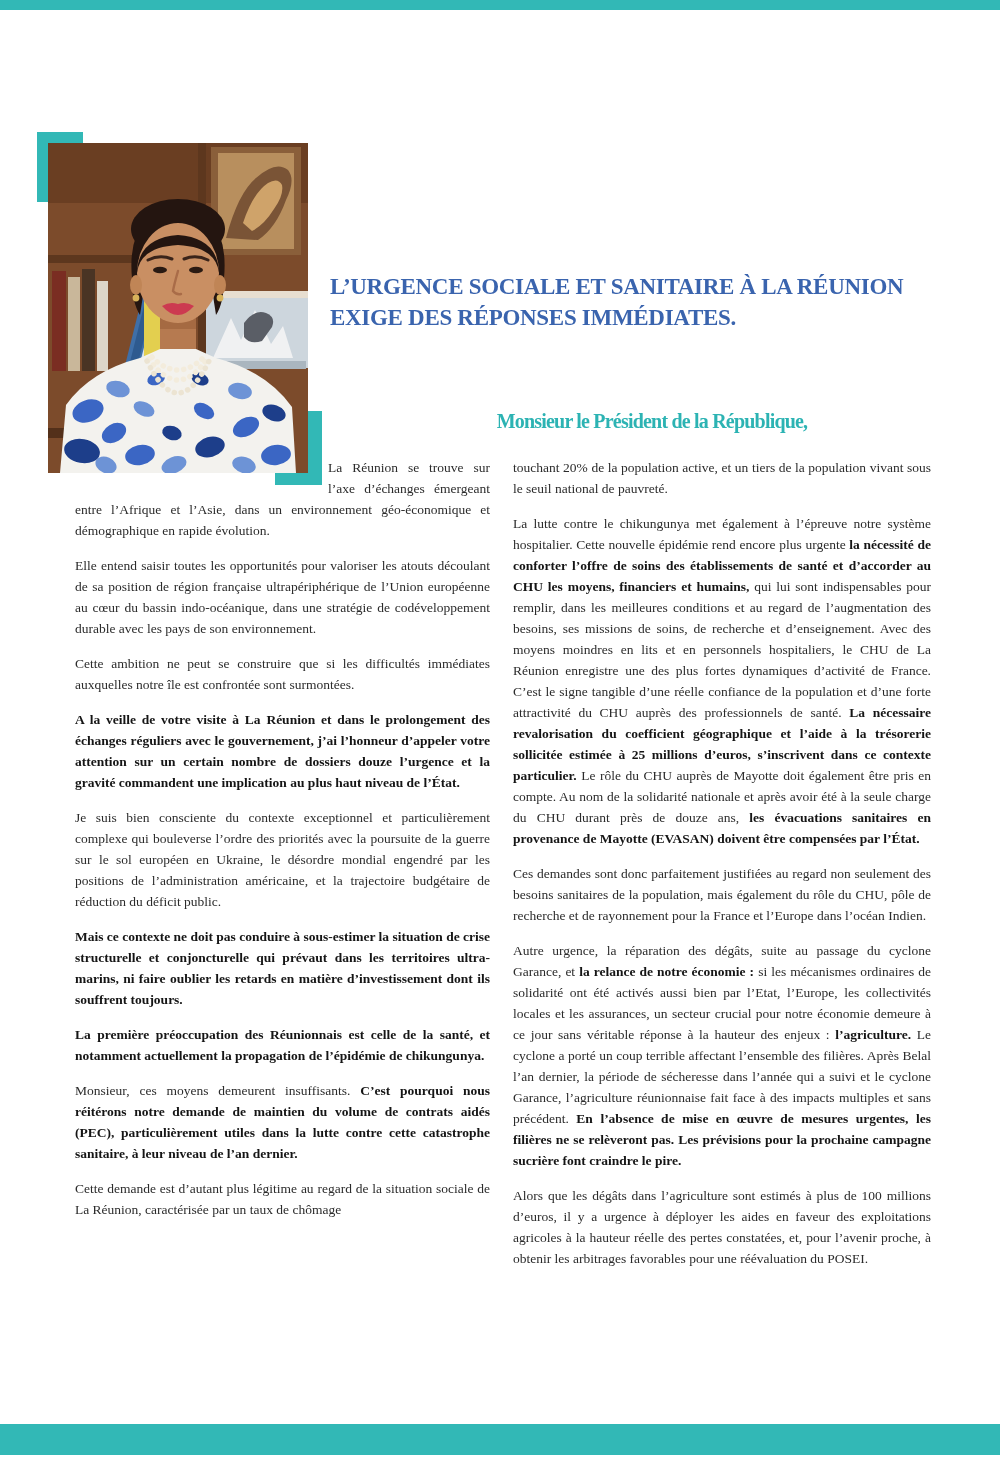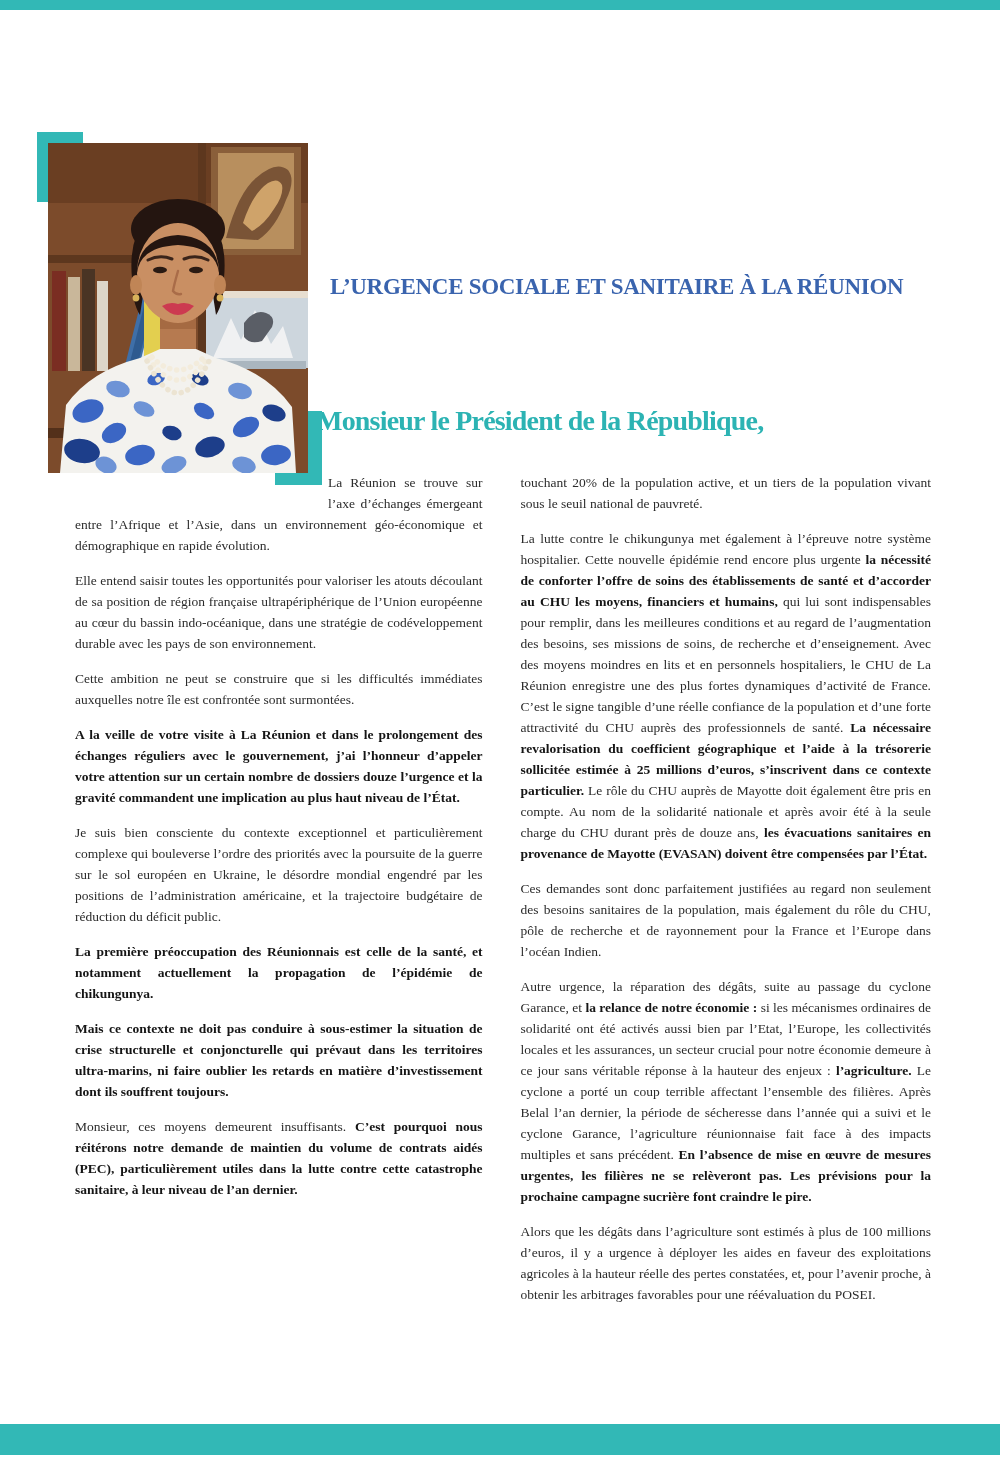--- a/index.html
+++ b/index.html
@@ -136,6 +136,7 @@
 
   <div class="headline">
     <div>L’URGENCE SOCIALE ET SANITAIRE À LA RÉUNION</div>
+    <div>EXIGE DES RÉPONSES IMMÉDIATES.</div>
   </div>
 
   <div class="salutation">Monsieur le Président de la République,</div>

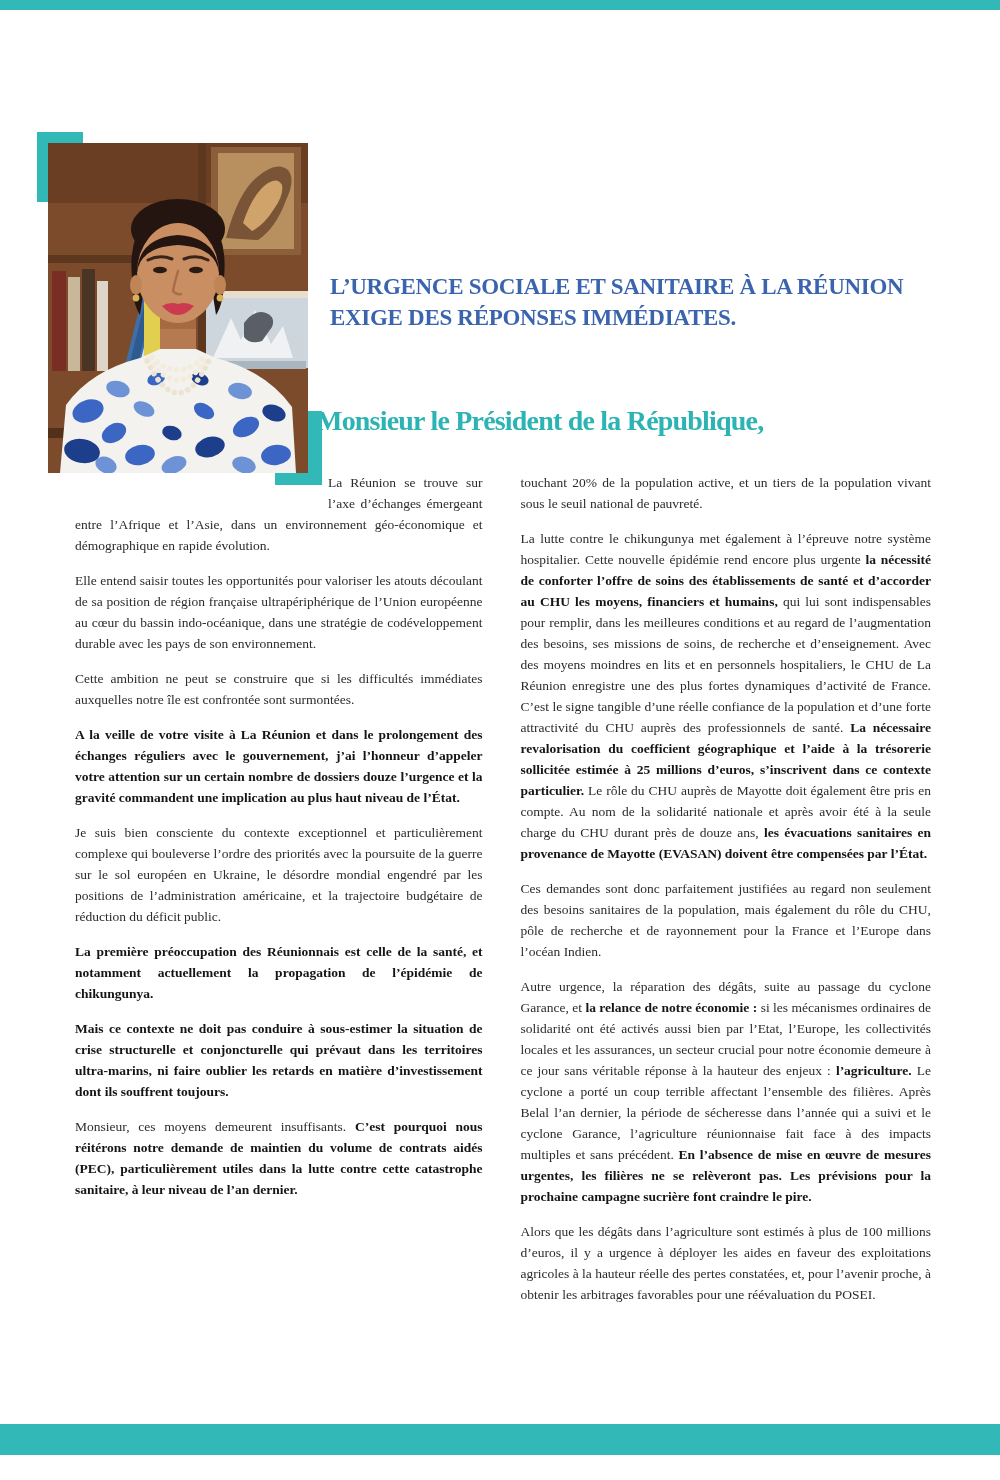--- a/index.html
+++ b/index.html
@@ -21,9 +21,10 @@
     letter-spacing:-0.3px;
   }
   .salutation{
-    position:absolute;left:316px;top:406px;width:640px;
-    color:#2cb3b3;font-weight:bold;font-size:28px;line-height:30px;
+    position:absolute;left:332px;top:406px;width:640px;
+    color:#2cb3b3;font-weight:bold;font-size:20px;line-height:30px;
     letter-spacing:-0.8px;
+    text-align:center;
   }
   .columns{
     position:absolute;left:75px;top:472px;width:856px;

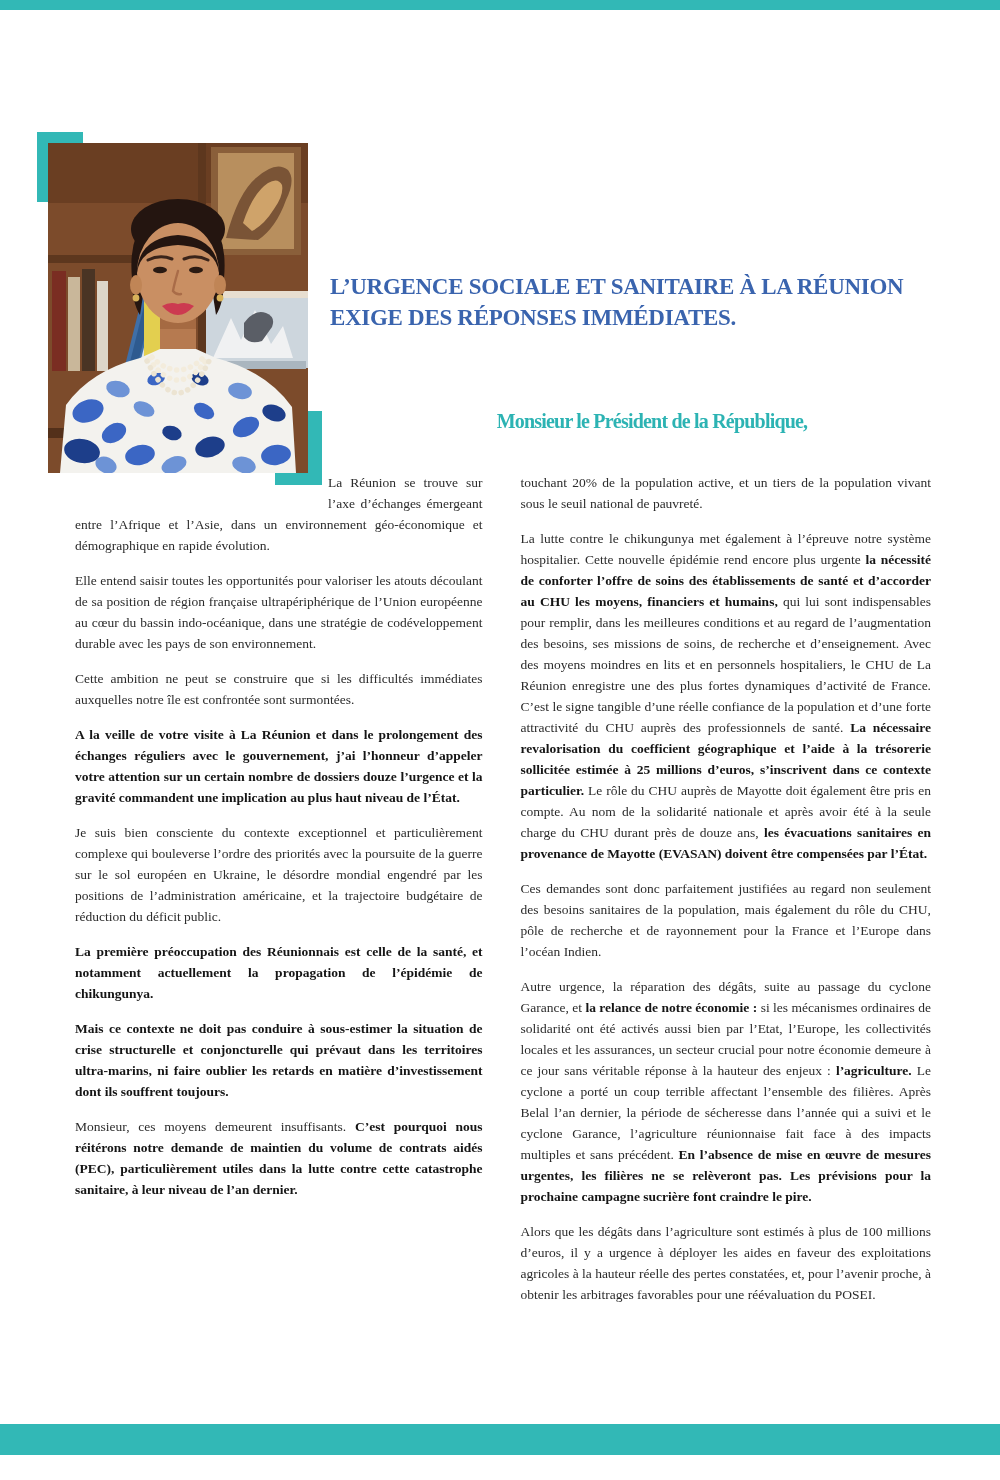--- a/index.html
+++ b/index.html
@@ -27,8 +27,8 @@
     text-align:center;
   }
   .columns{
-    position:absolute;left:75px;top:472px;width:856px;
-    display:flex;gap:38px;
+    position:absolute;left:75px;top:457px;width:856px;
+    display:flex;gap:23px;
   }
   .col{color:#2b2b2b;font-size:13.5px;line-height:21px;}
   .col.left{width:415px;}

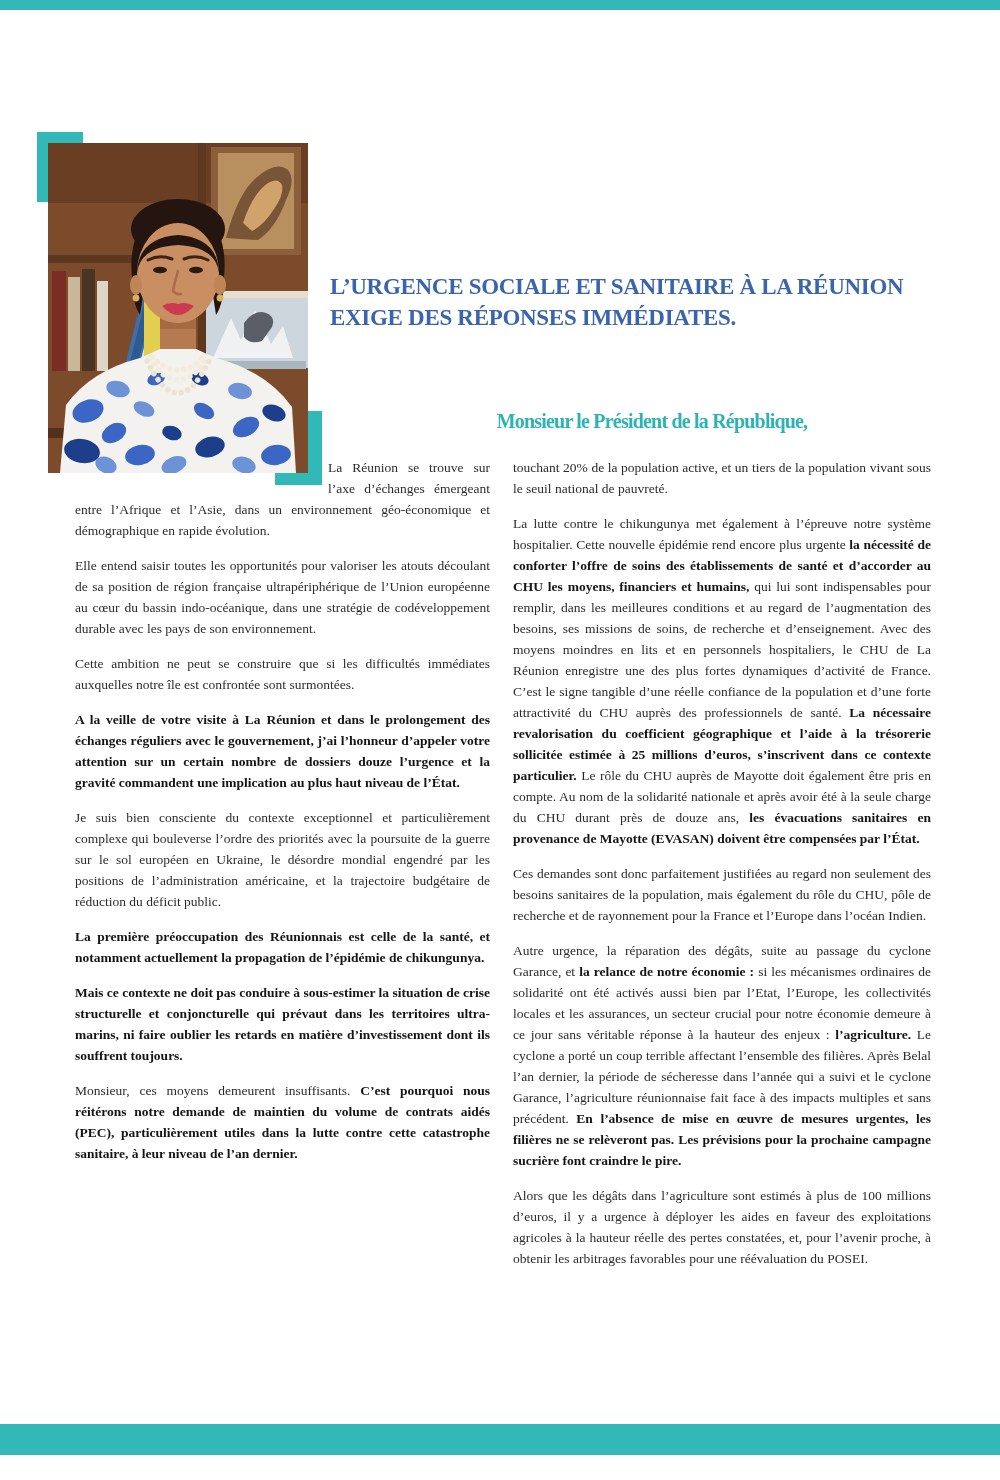--- a/index.html
+++ b/index.html
@@ -149,8 +149,8 @@
         <p class="para"><span>Cette ambition ne peut se construire que si les difficultés immédiates auxquelles notre île est confrontée sont surmontées.</span></p>
         <p class="para"><span class="b">A la veille de votre visite à La Réunion et dans le prolongement des échanges réguliers avec le gouvernement, j’ai l’honneur d’appeler votre attention sur un certain nombre de dossiers douze l’urgence et la gravité commandent une implication au plus haut niveau de l’État.</span></p>
         <p class="para"><span>Je suis bien consciente du contexte exceptionnel et particulièrement complexe qui bouleverse l’ordre des priorités avec la poursuite de la guerre sur le sol européen en Ukraine, le désordre mondial engendré par les positions de l’administration américaine, et la trajectoire budgétaire de réduction du déficit public.</span></p>
+        <p class="para"><span class="b">Mais ce contexte ne doit pas conduire à sous-estimer la situation de crise structurelle et conjoncturelle qui prévaut dans les territoires ultra-marins, ni faire oublier les retards en matière d’investissement dont ils souffrent toujours.</span></p>
         <p class="para"><span class="b">La première préoccupation des Réunionnais est celle de la santé, et notamment actuellement la propagation de l’épidémie de chikungunya.</span></p>
-        <p class="para"><span class="b">Mais ce contexte ne doit pas conduire à sous-estimer la situation de crise structurelle et conjoncturelle qui prévaut dans les territoires ultra-marins, ni faire oublier les retards en matière d’investissement dont ils souffrent toujours.</span></p>
         <p class="para"><span>Monsieur, ces moyens demeurent insuffisants. </span><span class="b">C’est pourquoi nous réitérons notre demande de maintien du volume de contrats aidés (PEC), particulièrement utiles dans la lutte contre cette catastrophe sanitaire, à leur niveau de l’an dernier.</span></p>
       </div>
     <div class="col right">

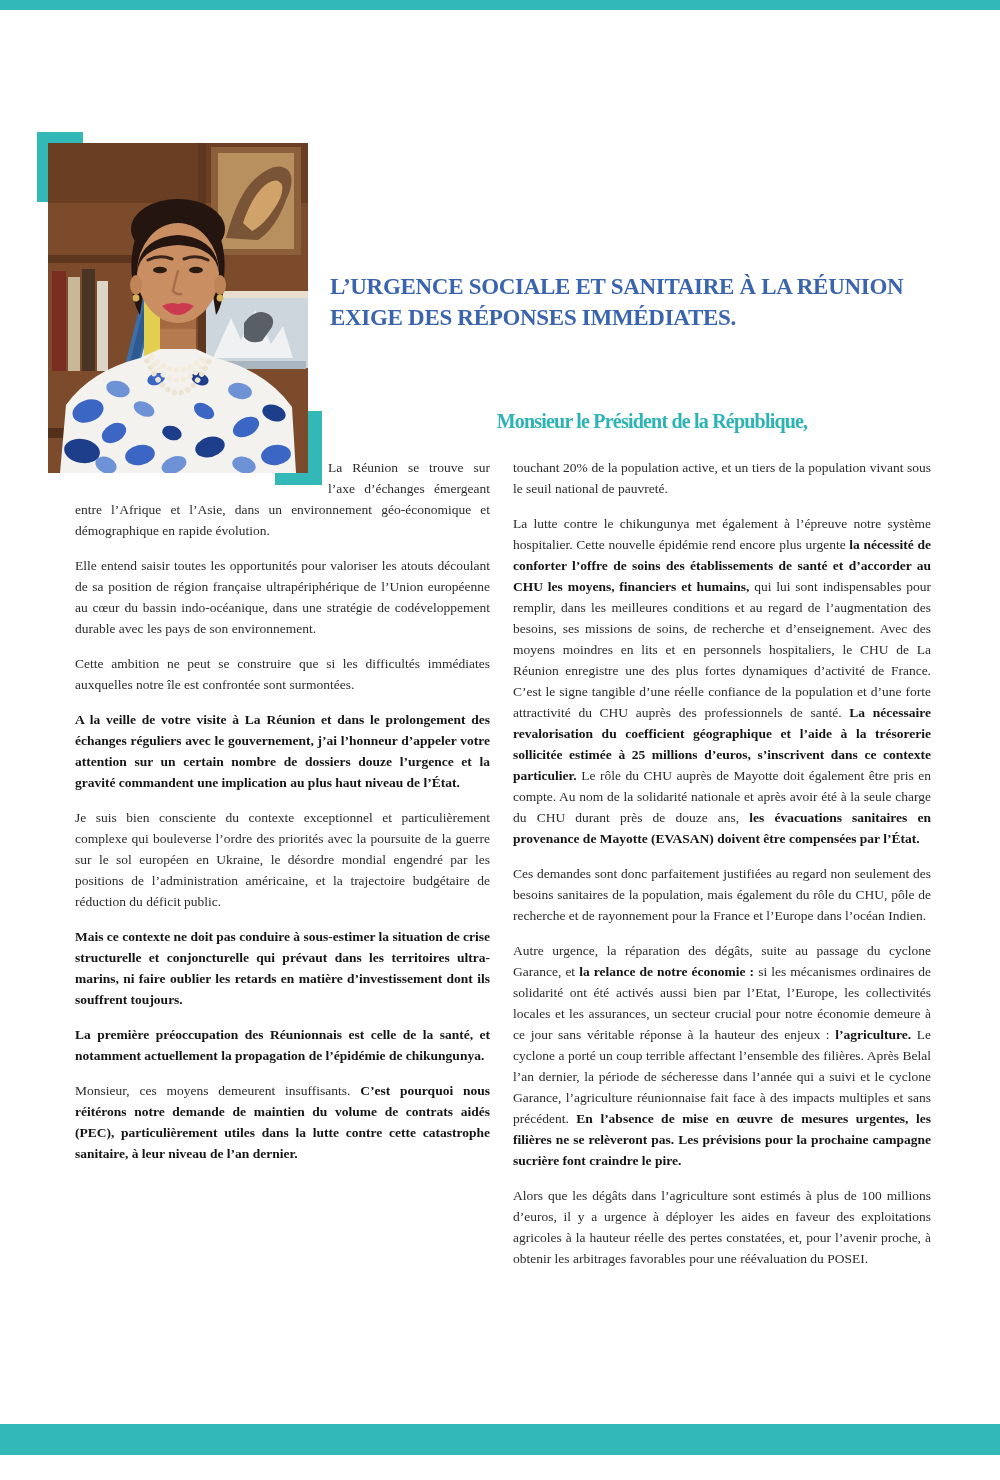--- a/index.html
+++ b/index.html
@@ -152,6 +152,7 @@
         <p class="para"><span class="b">Mais ce contexte ne doit pas conduire à sous-estimer la situation de crise structurelle et conjoncturelle qui prévaut dans les territoires ultra-marins, ni faire oublier les retards en matière d’investissement dont ils souffrent toujours.</span></p>
         <p class="para"><span class="b">La première préoccupation des Réunionnais est celle de la santé, et notamment actuellement la propagation de l’épidémie de chikungunya.</span></p>
         <p class="para"><span>Monsieur, ces moyens demeurent insuffisants. </span><span class="b">C’est pourquoi nous réitérons notre demande de maintien du volume de contrats aidés (PEC), particulièrement utiles dans la lutte contre cette catastrophe sanitaire, à leur niveau de l’an dernier.</span></p>
+        <p class="para"><span>Cette demande est d’autant plus légitime au regard de la situation sociale de La Réunion, caractérisée par un taux de chômage</span></p>
       </div>
     <div class="col right">
         <p class="para"><span>touchant 20% de la population active, et un tiers de la population vivant sous le seuil national de pauvreté.</span></p>

